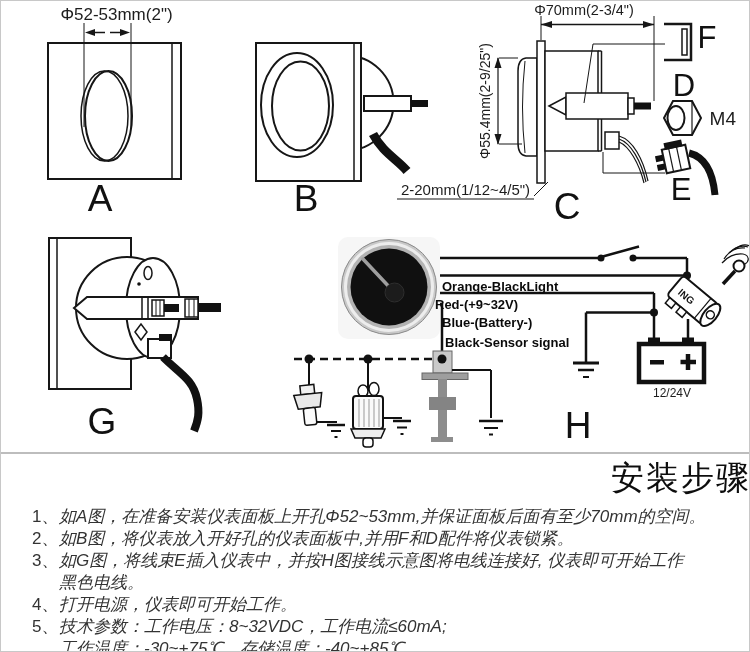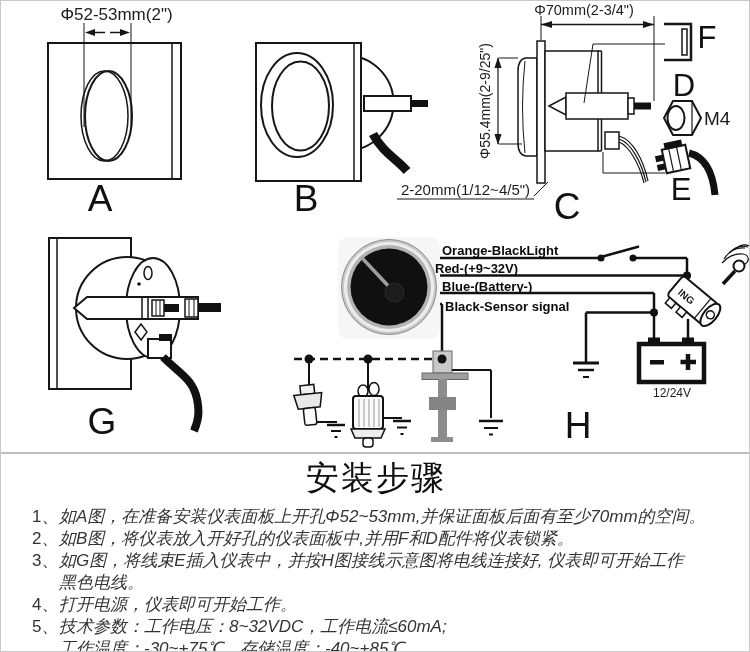--- a/index.html
+++ b/index.html
@@ -269,7 +269,7 @@
   <div class="abs letter" style="left:549px;top:187px;width:34px">C</div>
   <div class="abs letter small" style="left:695px;top:21px;width:22px">F</div>
   <div class="abs letter small" style="left:670px;top:69px;width:26px">D</div>
-  <div class="abs dim" style="left:703px;top:107px;width:32px;font-size:19px;text-align:left">M4</div>
+  <div class="abs dim" style="left:703px;top:107px;width:32px;font-size:19px;text-align:right">M4</div>
   <div class="abs letter small" style="left:666px;top:173px;width:28px">E</div>
   <div class="abs letter" style="left:86px;top:402px;width:30px">G</div>
   <div class="abs letter" style="left:560px;top:406px;width:34px">H</div>

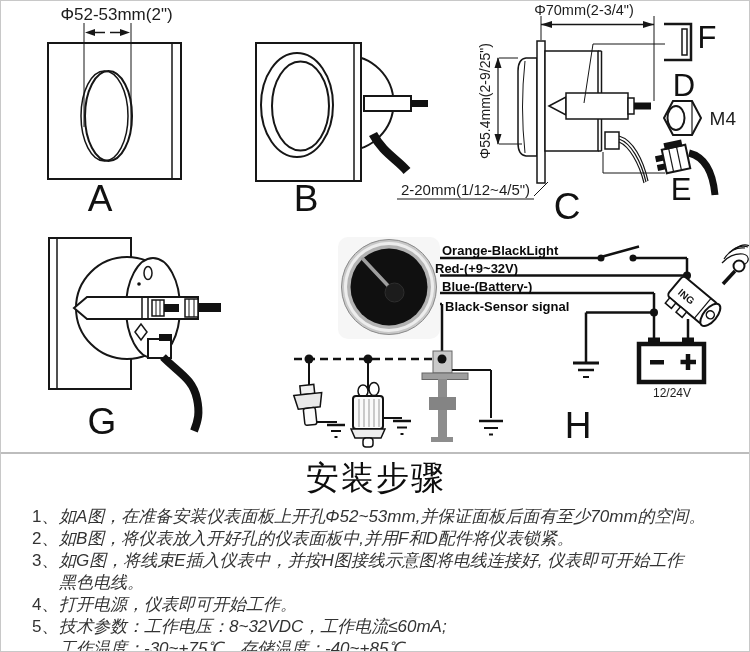--- a/index.html
+++ b/index.html
@@ -12,7 +12,7 @@
   .dim{font-size:15px;color:#1d1d1d;text-align:center;white-space:nowrap;}
   .letter{font-size:37px;line-height:1;color:#111;text-align:center;white-space:nowrap;}
   .letter.small{font-size:31px;}
-  .wirelabel{font-size:13px;font-weight:bold;color:#0a0a0a;white-space:nowrap;}
+  .wirelabel{font-size:13px;font-weight:bold;color:#0a0a0a;white-space:nowrap;margin-top:36px;}
   #dim-c-side{transform:rotate(-90deg);transform-origin:center center;}
   #divider{position:absolute;left:0;top:451px;width:750px;height:0;border-top:2px solid #bdbdbd;}
   #steps{position:absolute;left:0;top:453px;width:750px;}

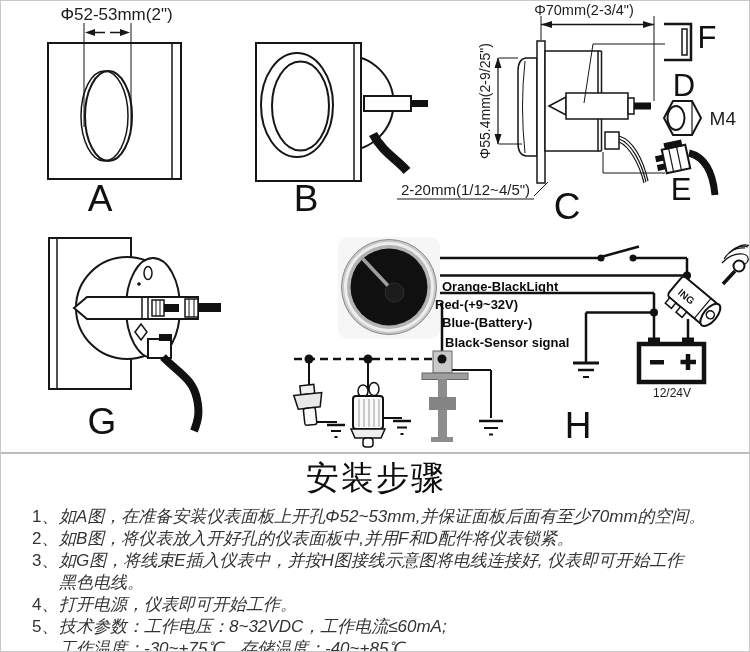--- a/index.html
+++ b/index.html
@@ -16,7 +16,7 @@
   #dim-c-side{transform:rotate(-90deg);transform-origin:center center;}
   #divider{position:absolute;left:0;top:451px;width:750px;height:0;border-top:2px solid #bdbdbd;}
   #steps{position:absolute;left:0;top:453px;width:750px;}
-  #steps-title{margin-top:5px;text-align:center;font-size:33px;line-height:37px;color:#0d0d0d;letter-spacing:2px;}
+  #steps-title{margin-top:5px;text-align:right;font-size:33px;line-height:37px;color:#0d0d0d;letter-spacing:2px;}
   #steps-list{margin-top:10px;padding-left:31px;}
   .steprow{display:flex;font-size:17px;line-height:22px;color:#333;}
   .steprow .num{width:27px;flex:none;}

